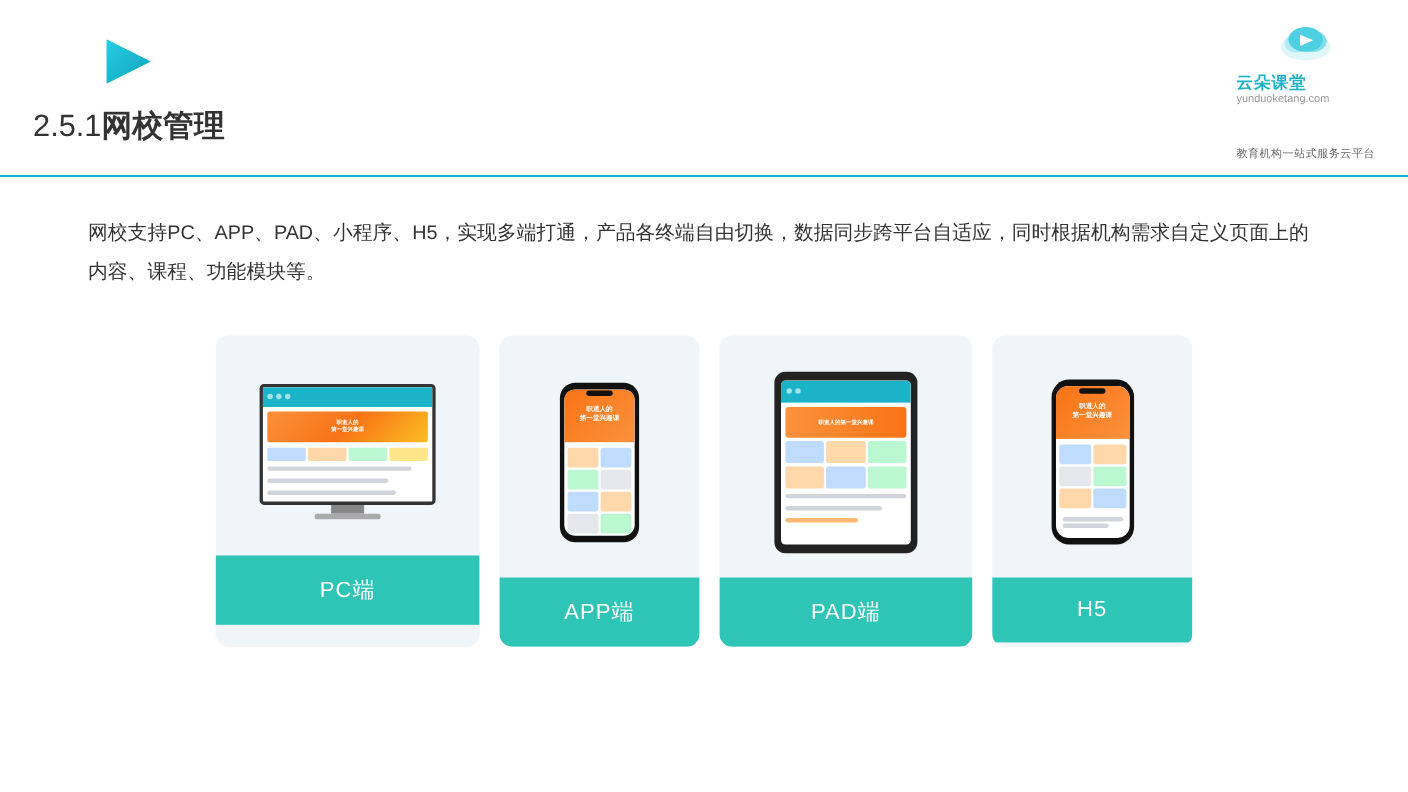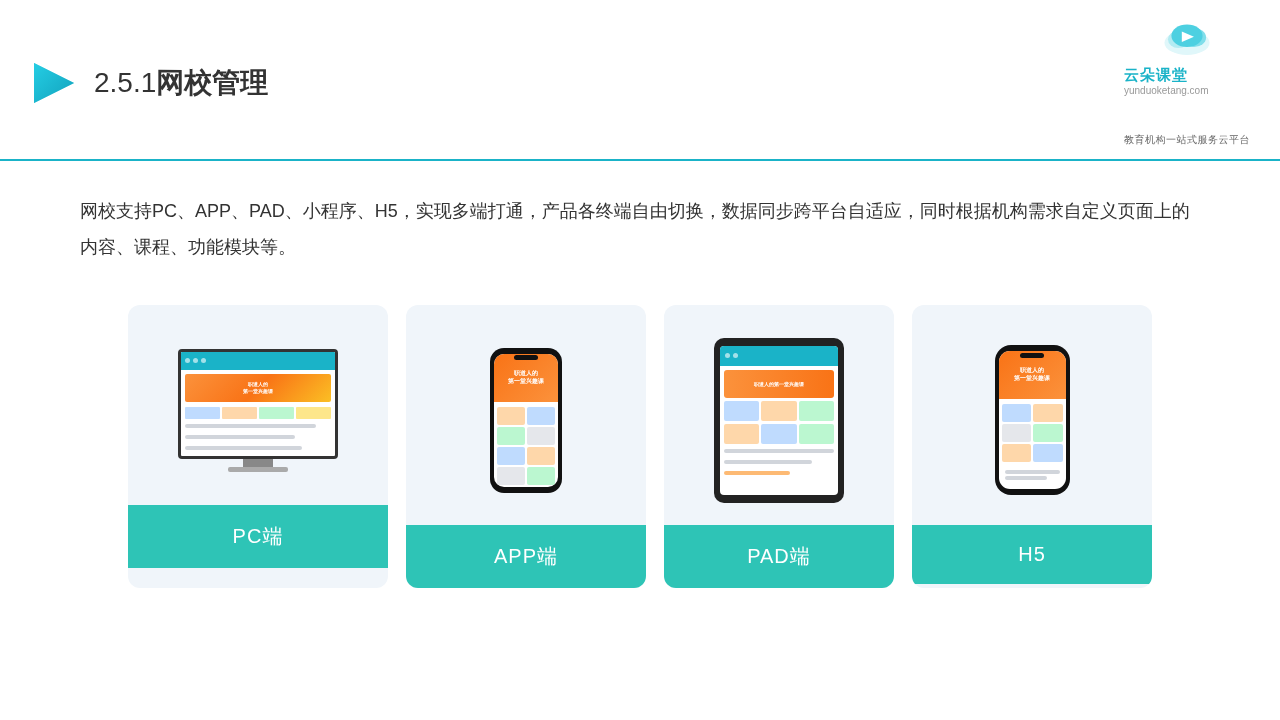--- a/index.html
+++ b/index.html
@@ -24,6 +24,7 @@
       display: flex;
       align-items: center;
       gap: 16px;
+      flex-direction: column;
     }
     .play-icon {
       width: 48px;

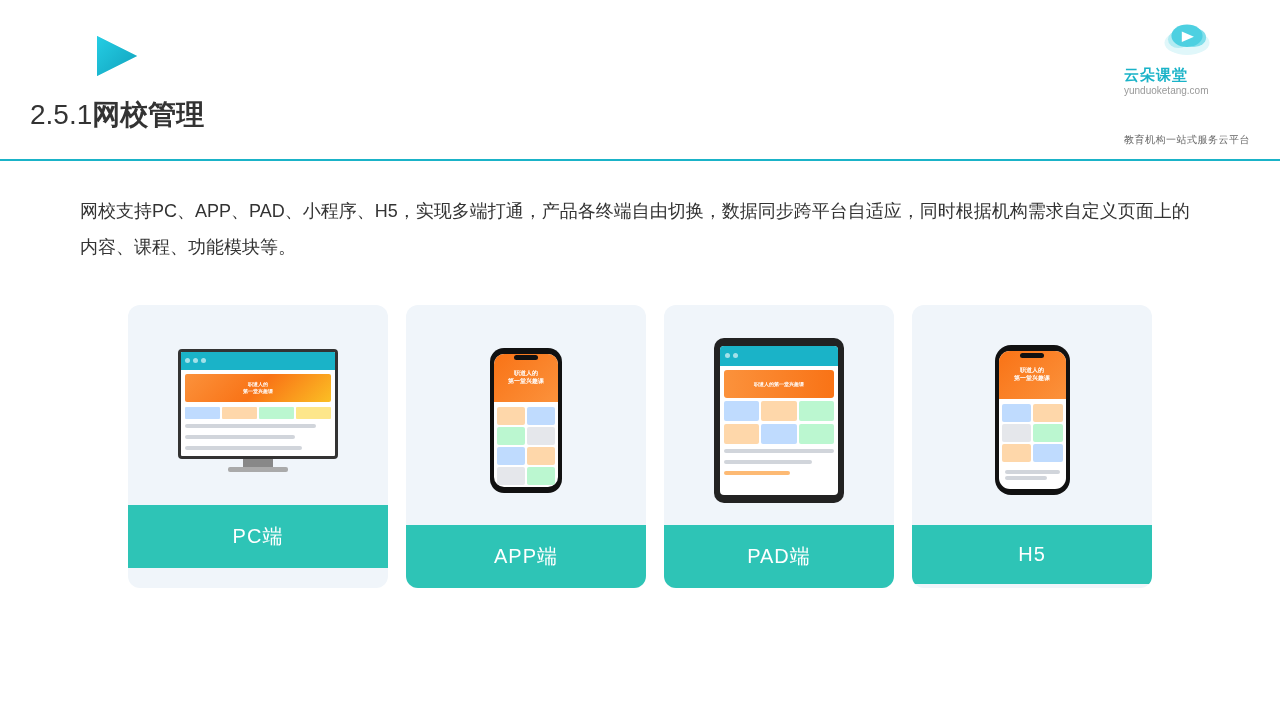--- a/index.html
+++ b/index.html
@@ -283,7 +283,7 @@
 
     
     .card-pc {
-      width: 260px;
+      width: 240px;
     }
     .card-pc .card-image-area {
       height: 200px;

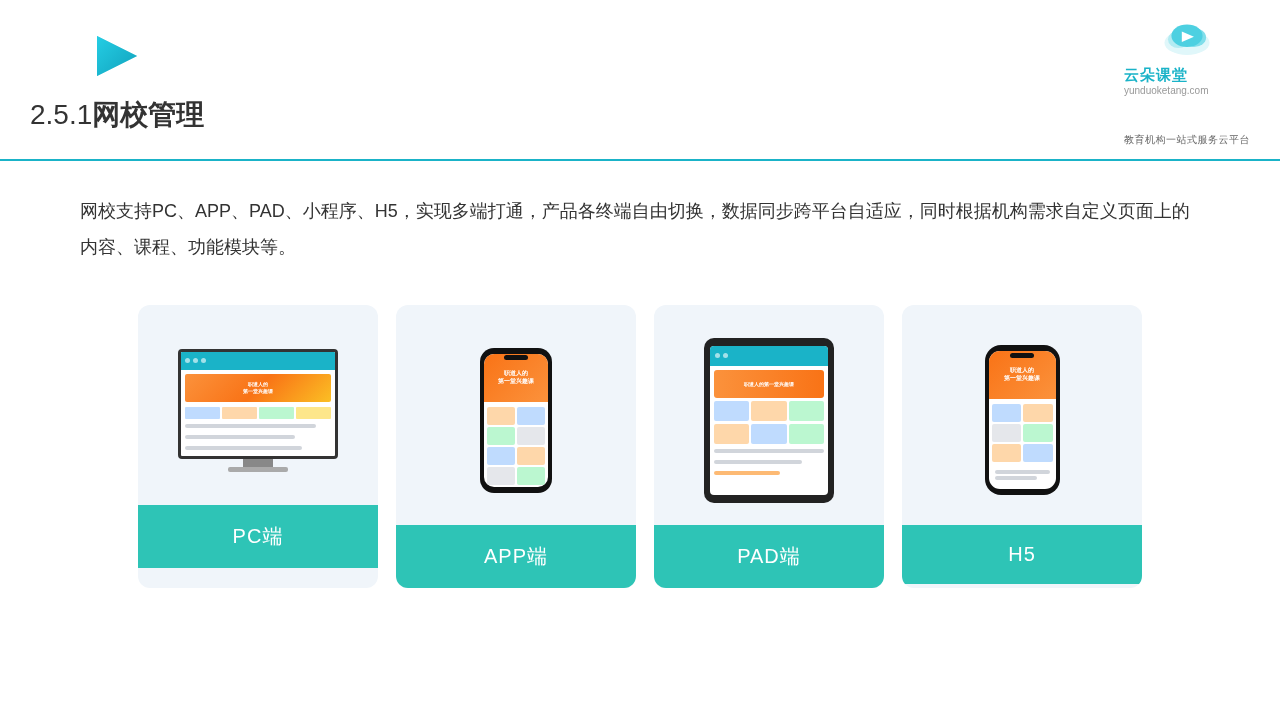--- a/index.html
+++ b/index.html
@@ -92,7 +92,7 @@
     .card {
       background: #f0f5fa;
       border-radius: 12px;
-      width: 240px;
+      width: 182px;
       display: flex;
       flex-direction: column;
       align-items: center;

